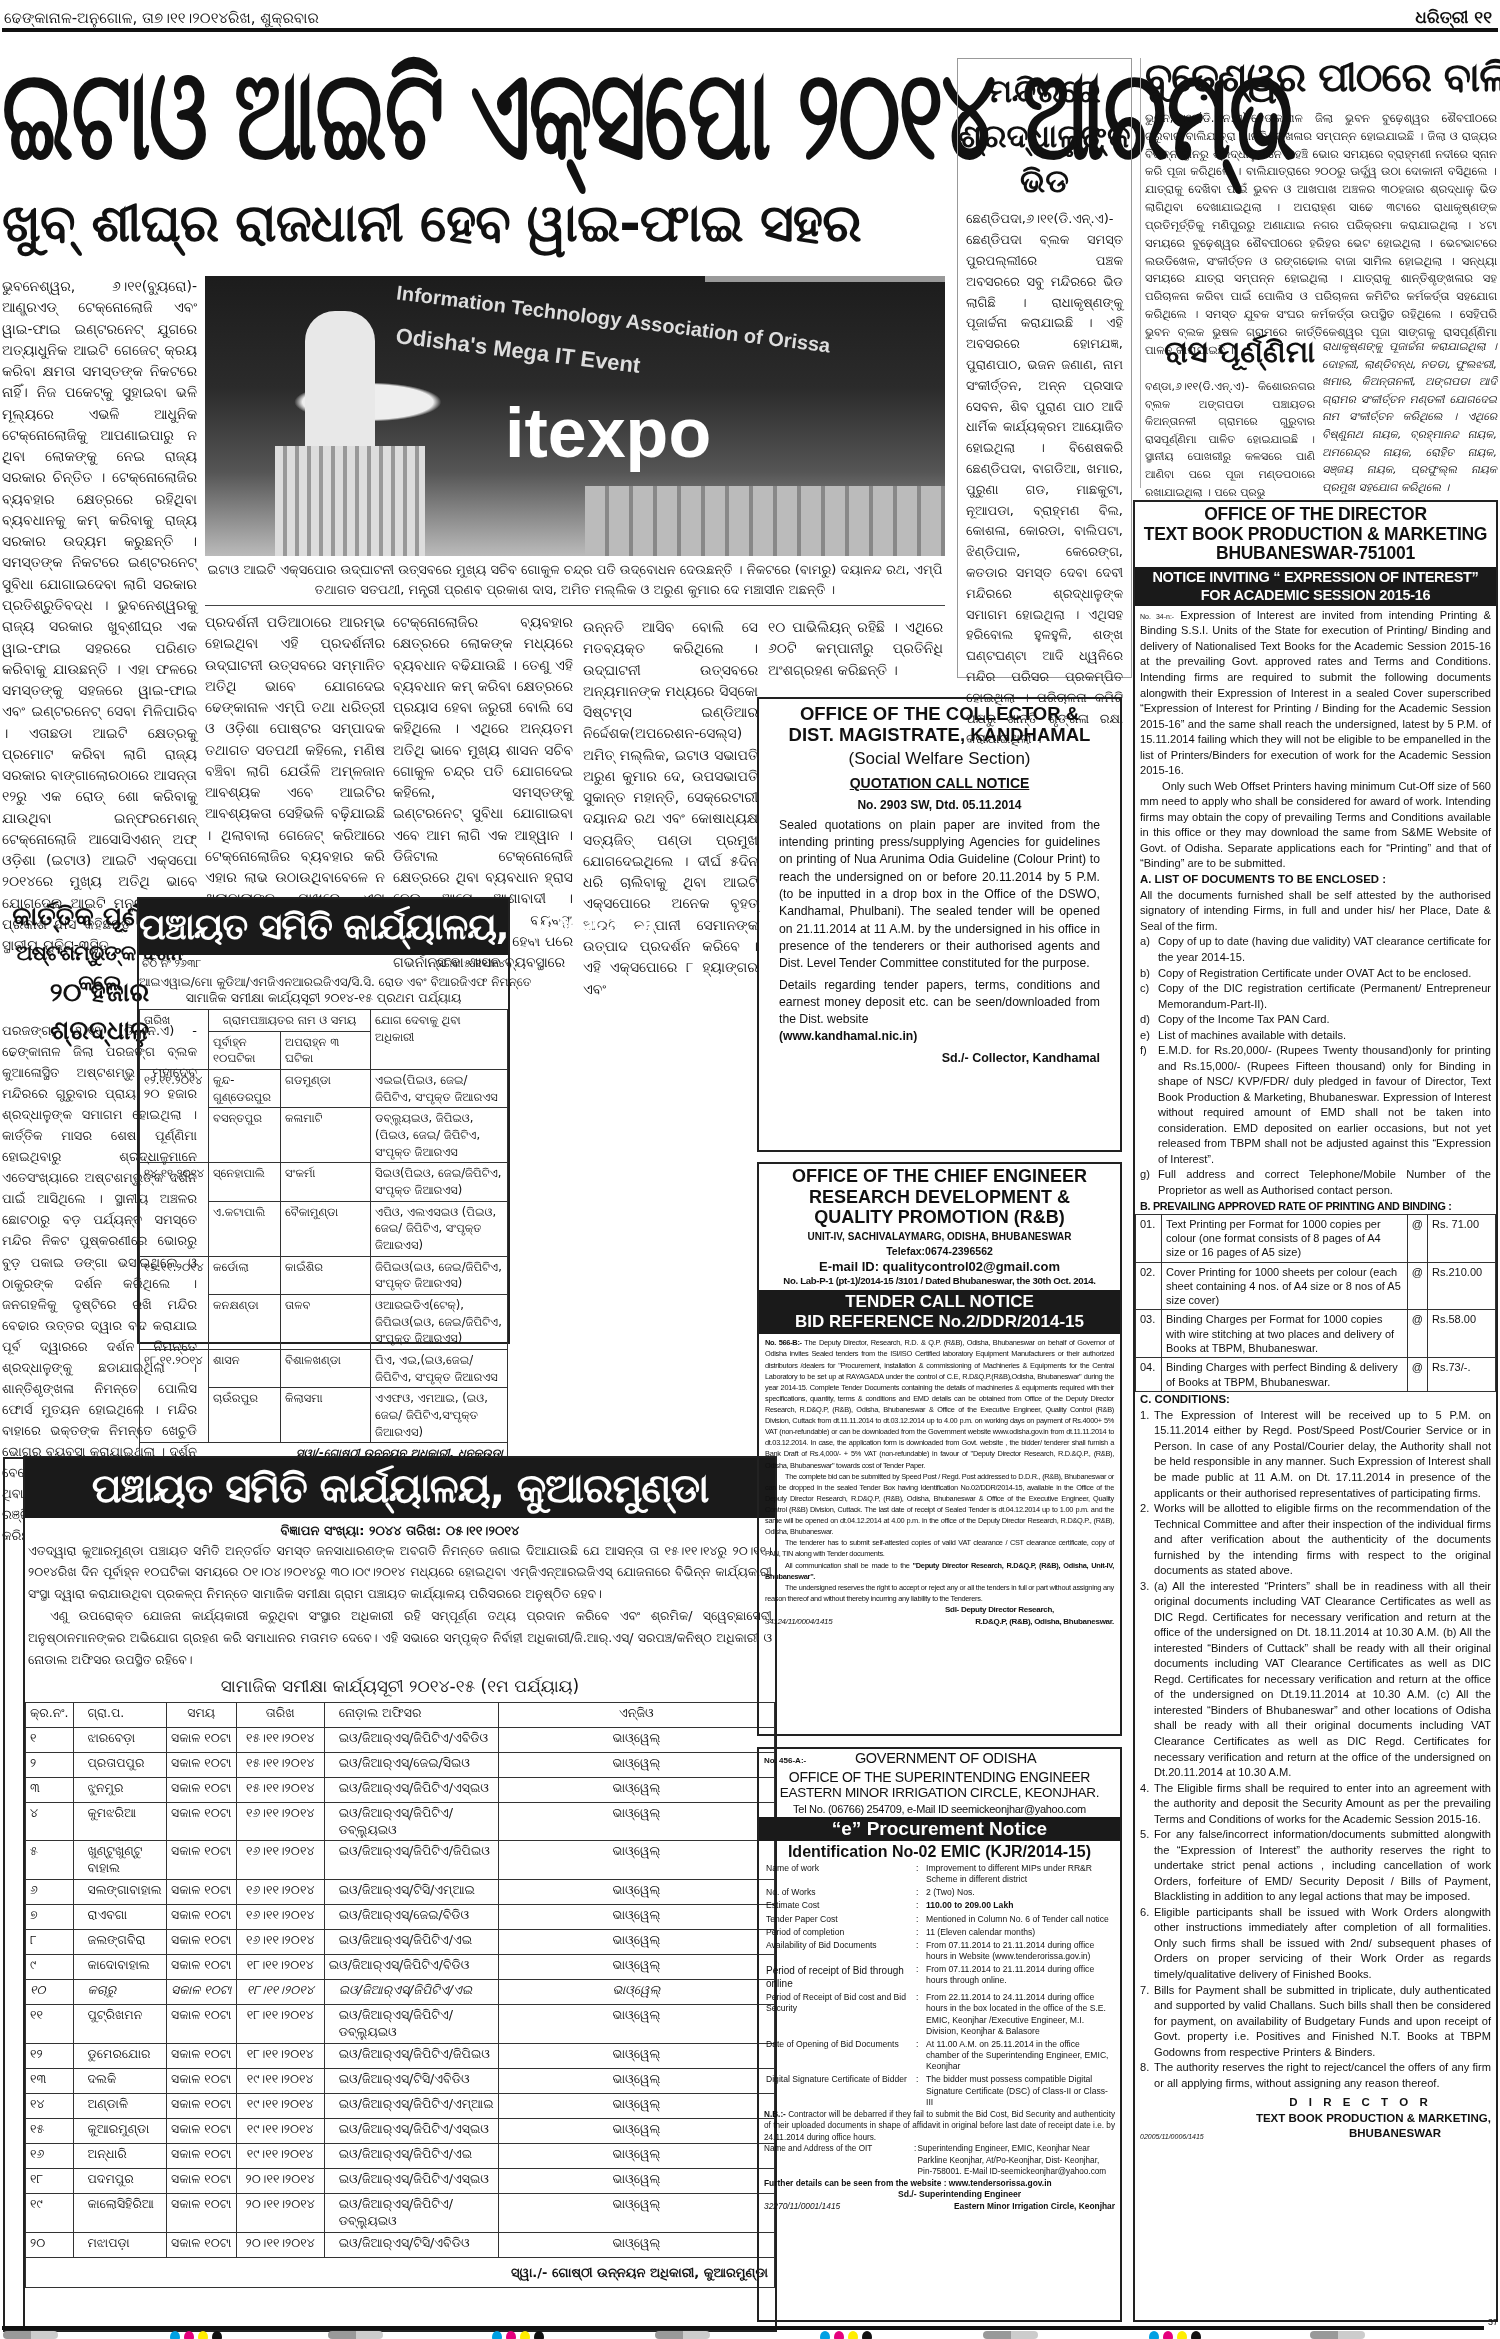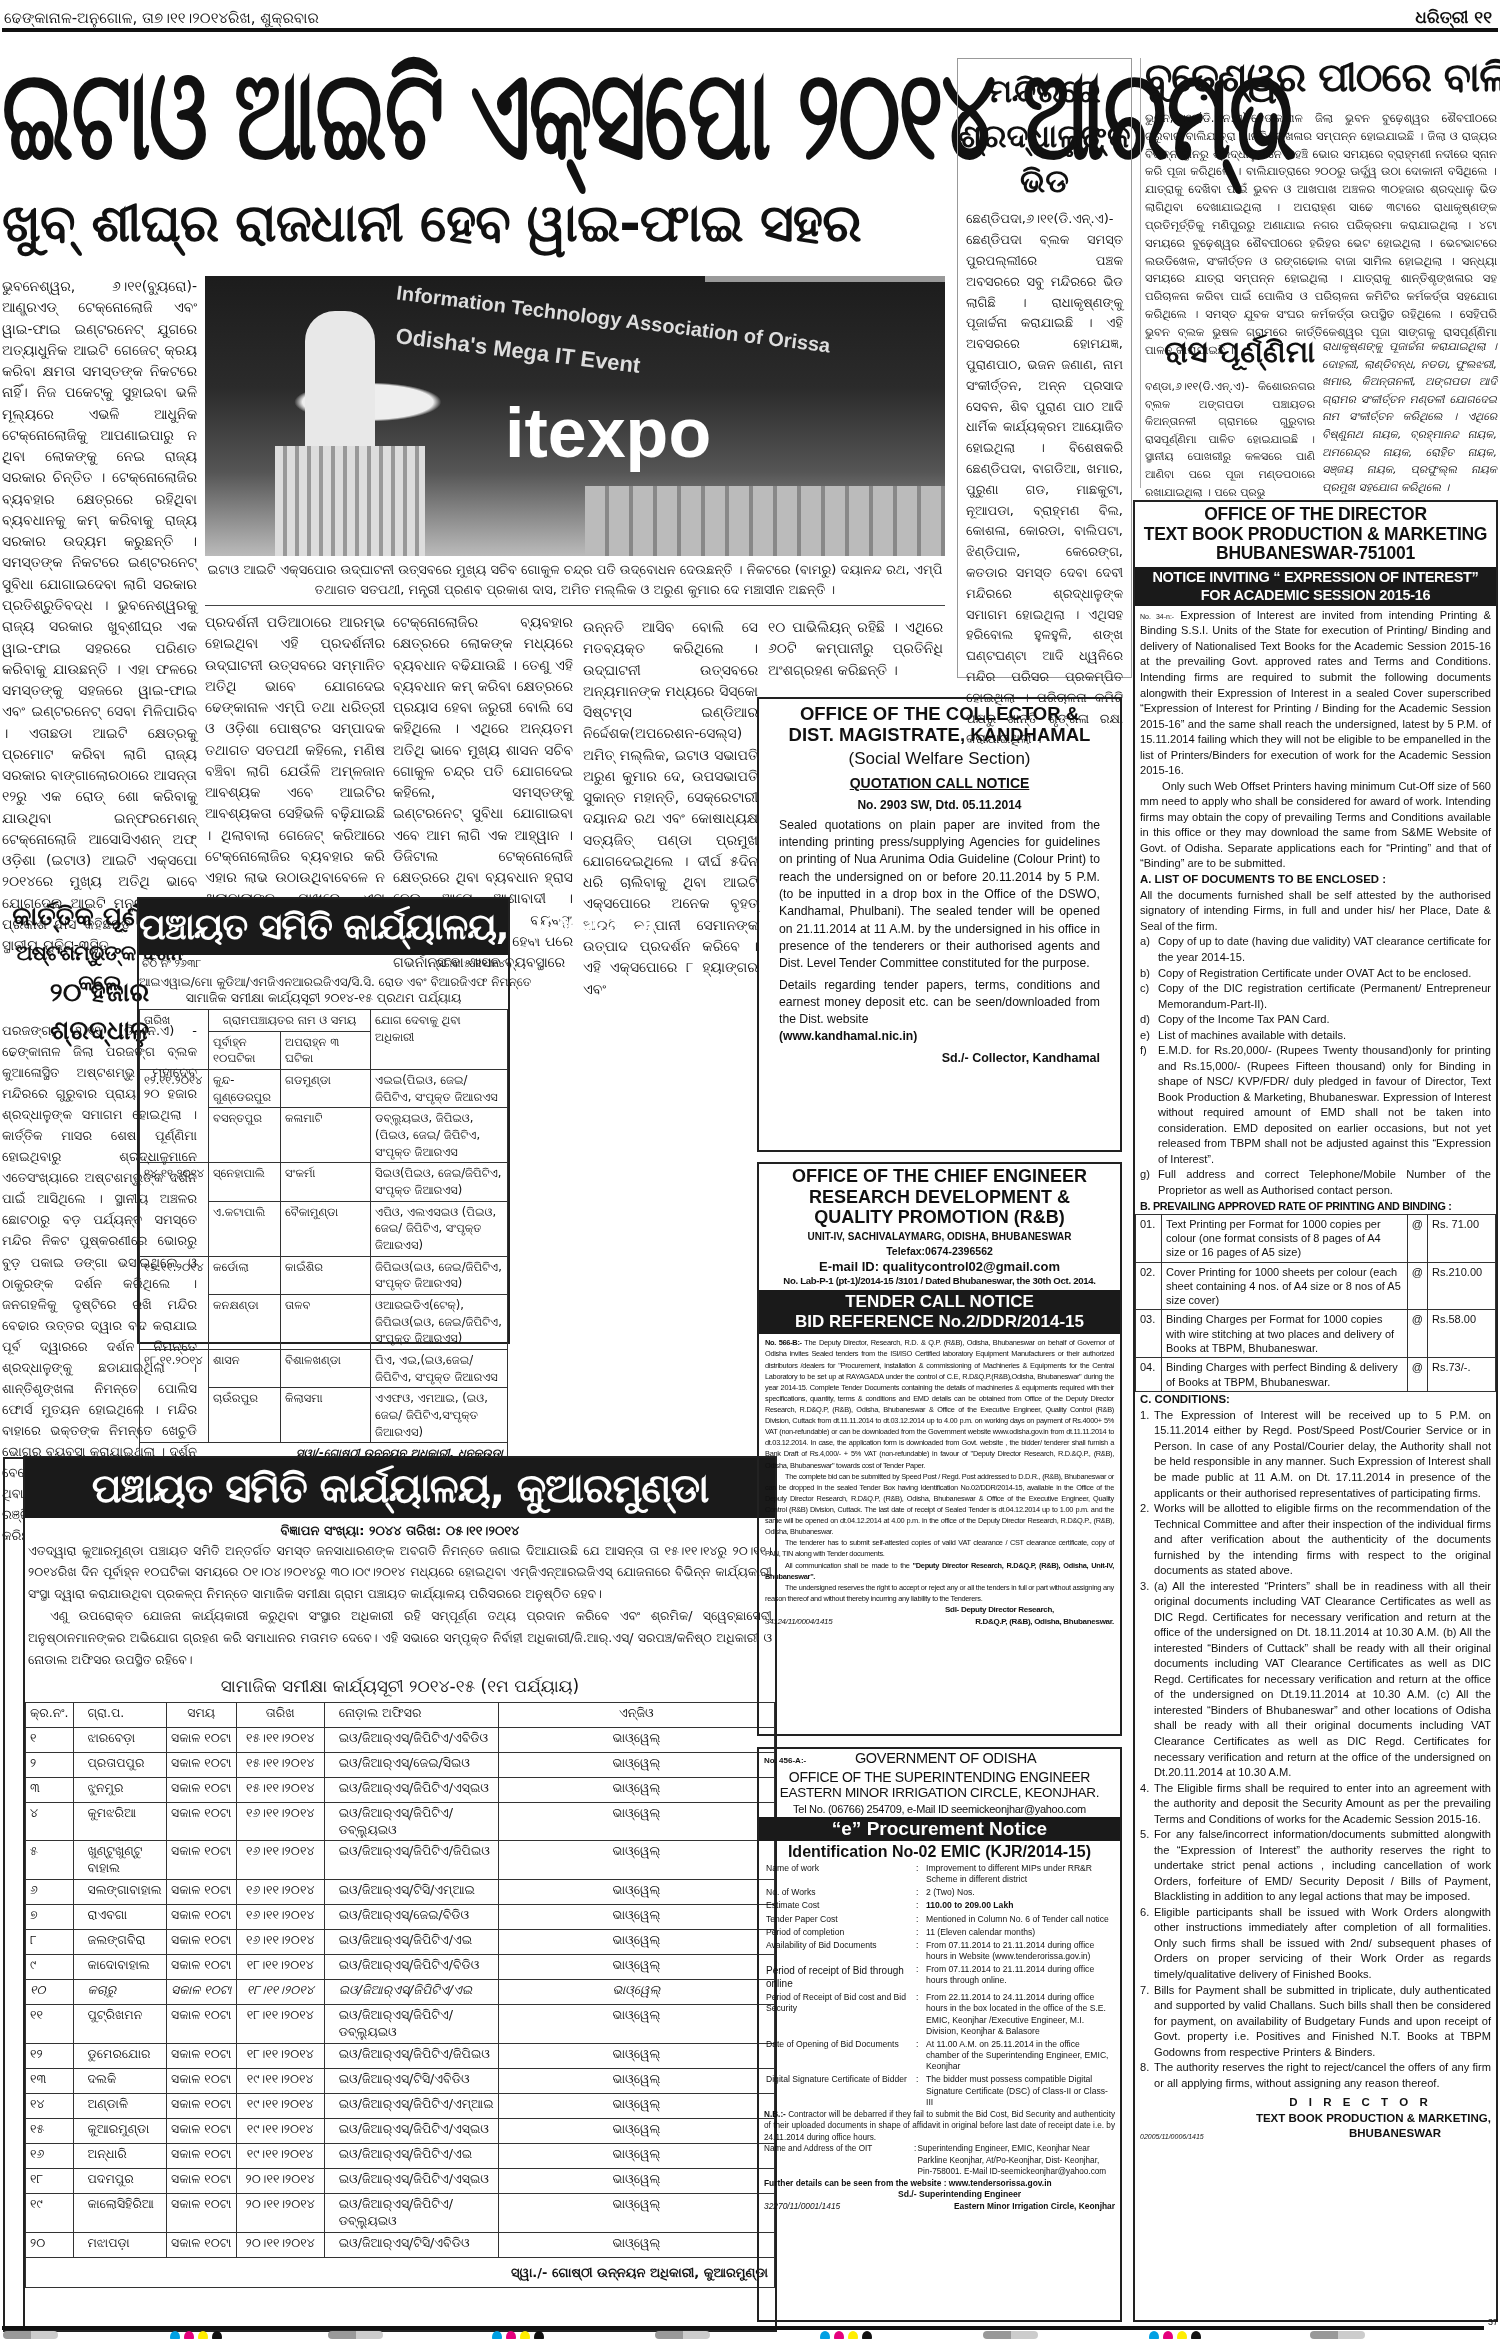--- a/index.html
+++ b/index.html
@@ -291,7 +291,7 @@
           <td style="padding-left: 14px;">କାଦୋବାହାଲ</td>
           <td class="c">ସକାଳ ୧୦ଟା</td>
           <td class="c">୧୮।୧୧।୨୦୧୪</td>
-          <td style="padding-left: 14px;">ଇଓ/ଜିଆର୍‌ଏସ୍/ଜିପିଟିଏ/ବିଡିଓ</td>
+          <td style="padding-left: 4px;">ଇଓ/ଜିଆର୍‌ଏସ୍/ଜିପିଟିଏ/ବିଡିଓ</td>
           <td class="c">ଭାଓ୍ୱେଲ୍</td>
         </tr>
         <tr style="height: 25px; font-style: italic;">

